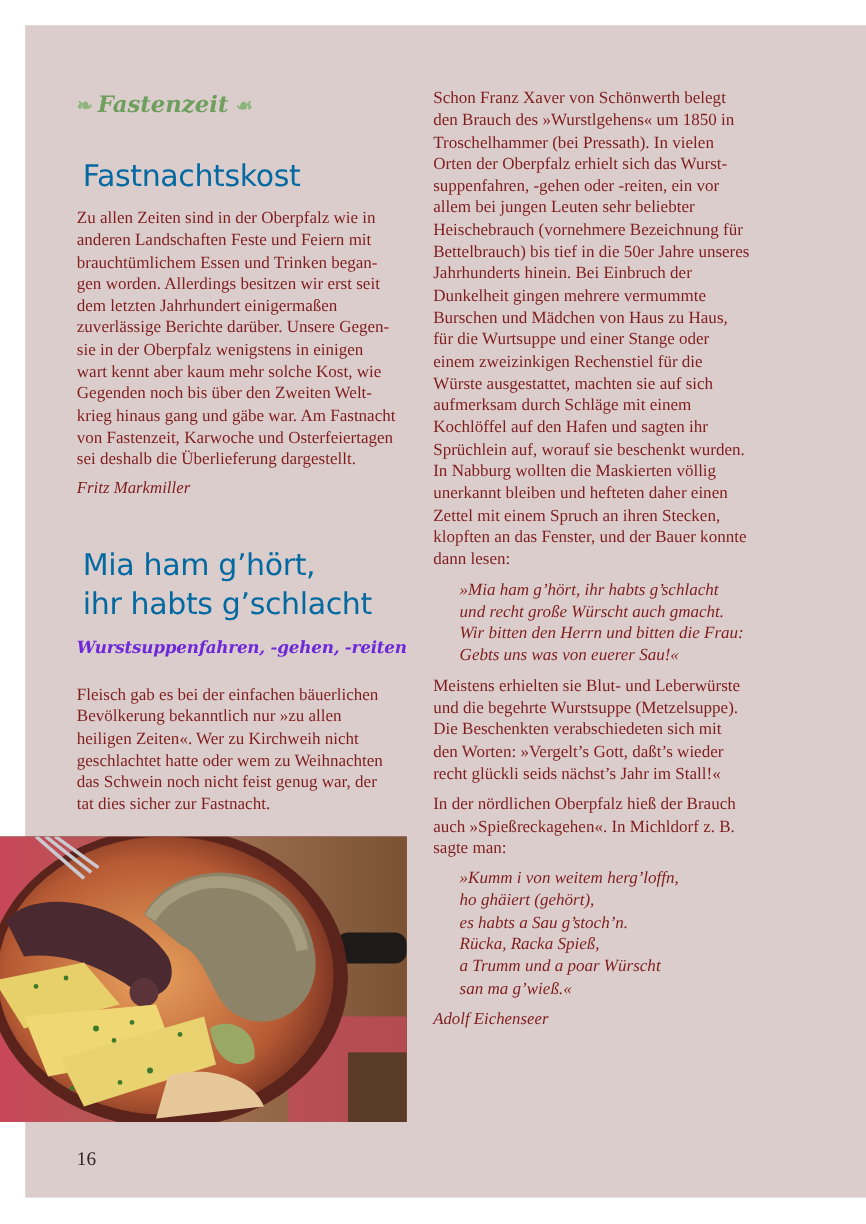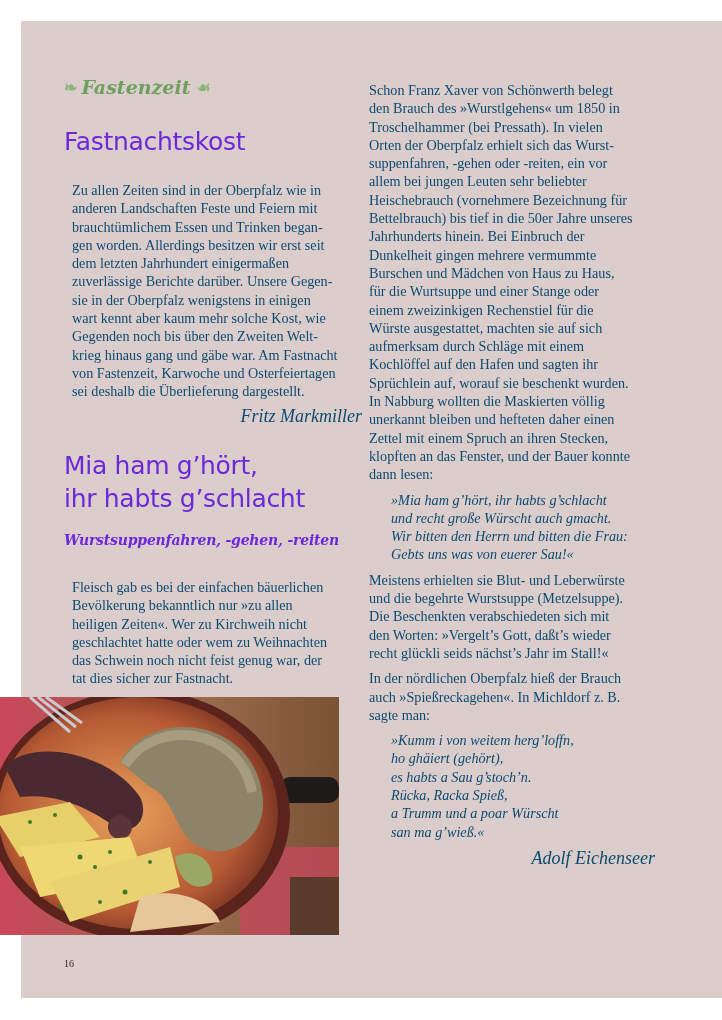--- a/index.html
+++ b/index.html
@@ -31,8 +31,8 @@
       font-size: 14px; letter-spacing: -0.2px;
     }
     .body {
-      font-size: 14.2px; line-height: 18.3px; margin: 8px; text-align: left;
-      color: #0c4a6e;
+      font-size: 14.2px; line-height: 18.3px; margin: 0; text-align: left;
+      color: #7f1d1d;
     }
     .p-abs { position: absolute; }
     .author { font-style: italic; text-align: right; font-size: 18px; }

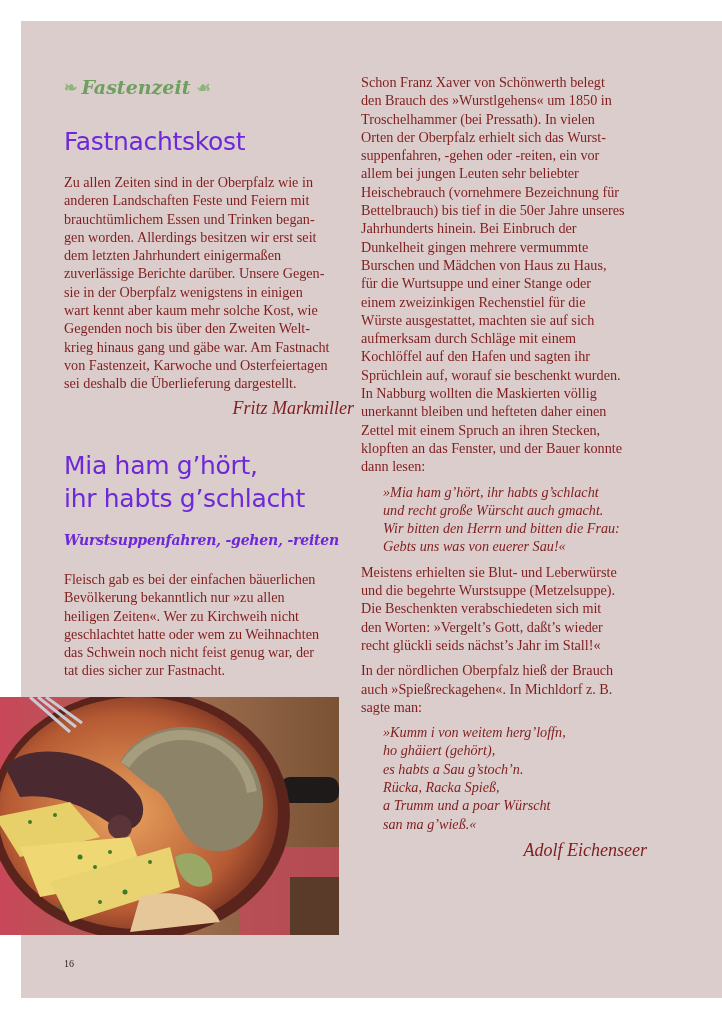--- a/index.html
+++ b/index.html
@@ -21,9 +21,9 @@
     }
     .kicker .orn { color: #8cb57a; font-size: 16px; font-style: normal; letter-spacing: -2px; }
     .h1 {
-      position: absolute; left: 64px; color: #6d28d9;
+      position: absolute; left: 64px; color: #0369a1;
       font-family: "DejaVu Sans", sans-serif; font-weight: normal;
-      font-size: 25px; line-height: 33px; margin: 0; letter-spacing: -0.3px;
+      font-size: 25px; line-height: 33px; margin: 5px; letter-spacing: -0.3px;
     }
     .sub {
       position: absolute; left: 64px; top: 532px; color: #6d28d9;

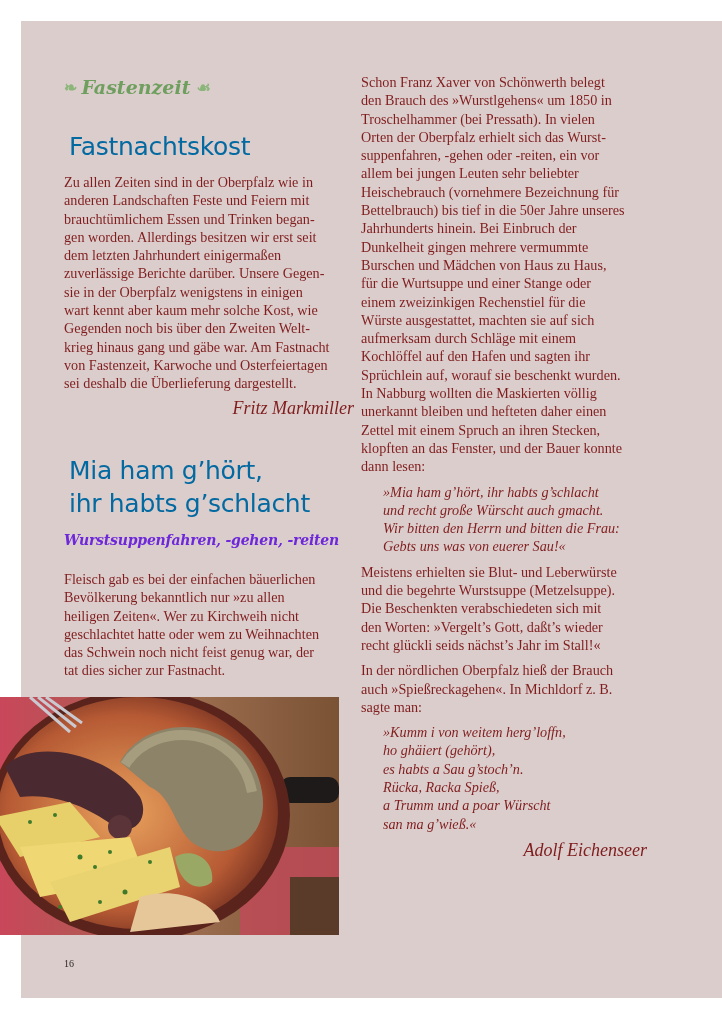--- a/index.html
+++ b/index.html
@@ -35,7 +35,7 @@
       color: #7f1d1d;
     }
     .p-abs { position: absolute; }
-    .author { font-style: italic; text-align: right; font-size: 18px; }
+    .author { font-style: italic; text-align: left; font-size: 14px; }
     .verse { font-style: italic; padding-left: 22px; }
     .photo {
       position: absolute; left: -21px; top: 676px; width: 339px; height: 238px;

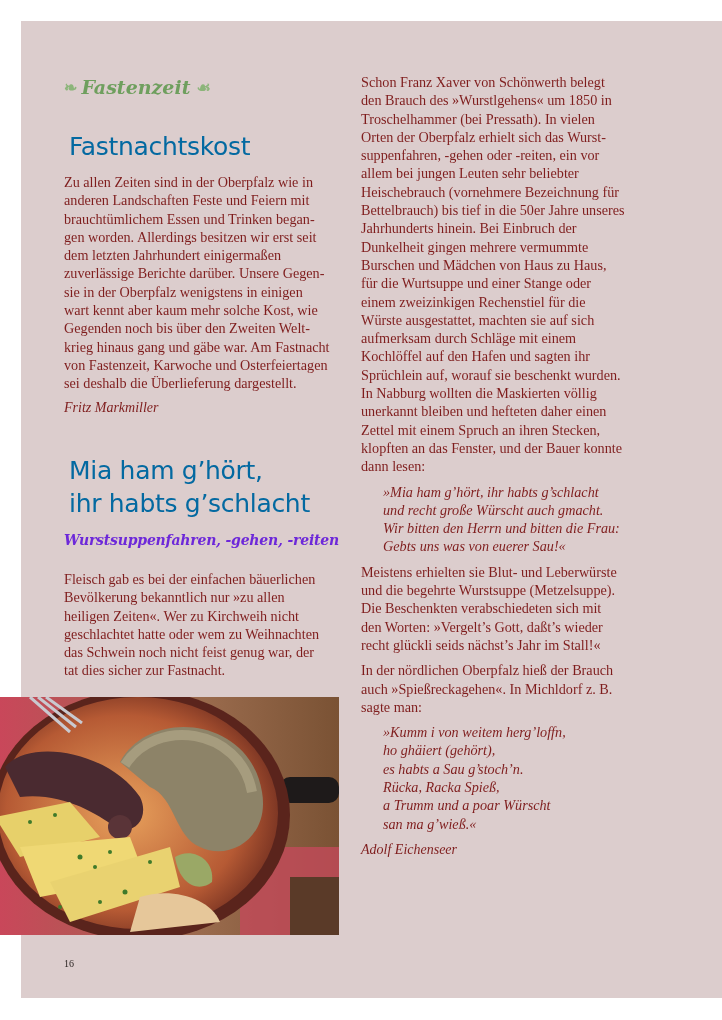--- a/index.html
+++ b/index.html
@@ -42,7 +42,7 @@
       overflow: hidden; background: #7a3b2a;
     }
     .pagenum {
-      position: absolute; left: 43px; top: 937px; font-size: 10px; color: #2c2523;
+      position: absolute; left: 43px; top: 937px; font-size: 16px; color: #2c2523;
     }
   </style>
 </head>

